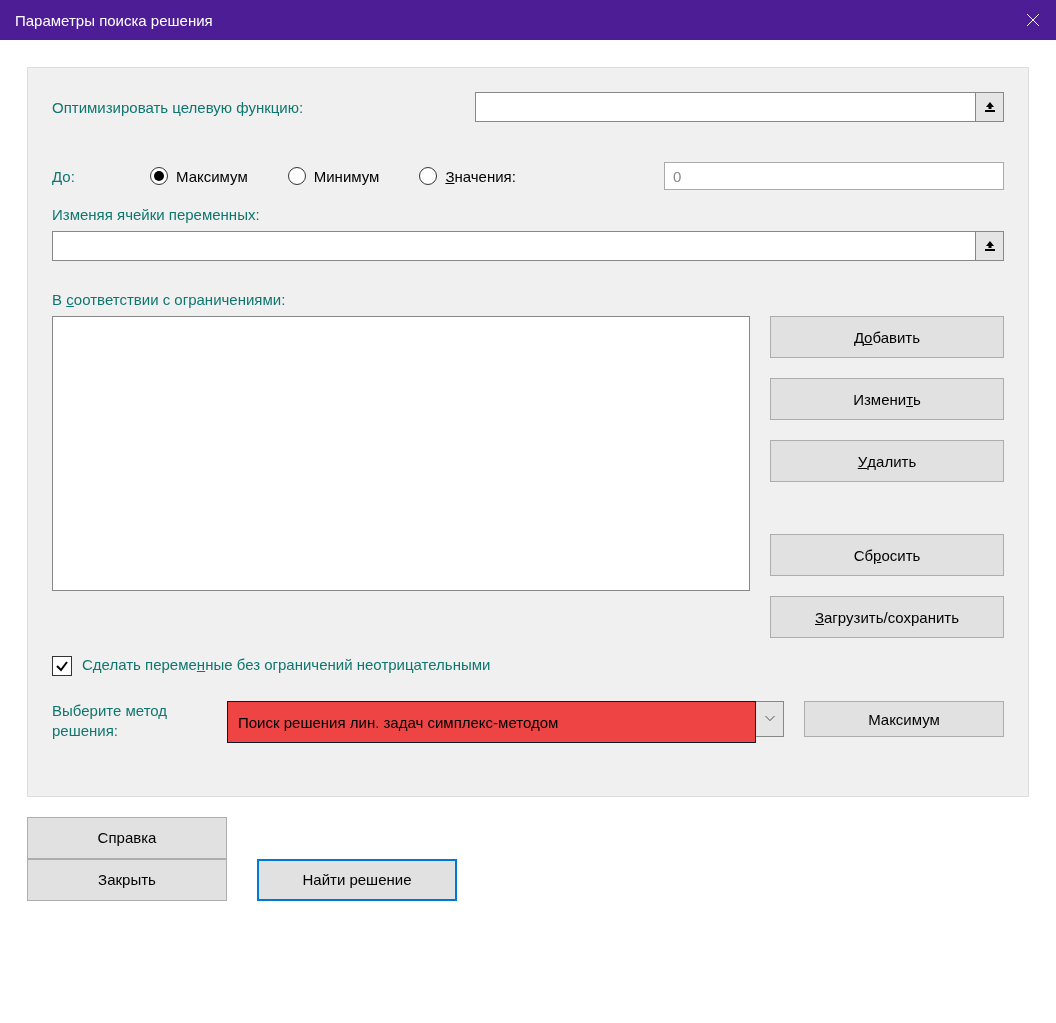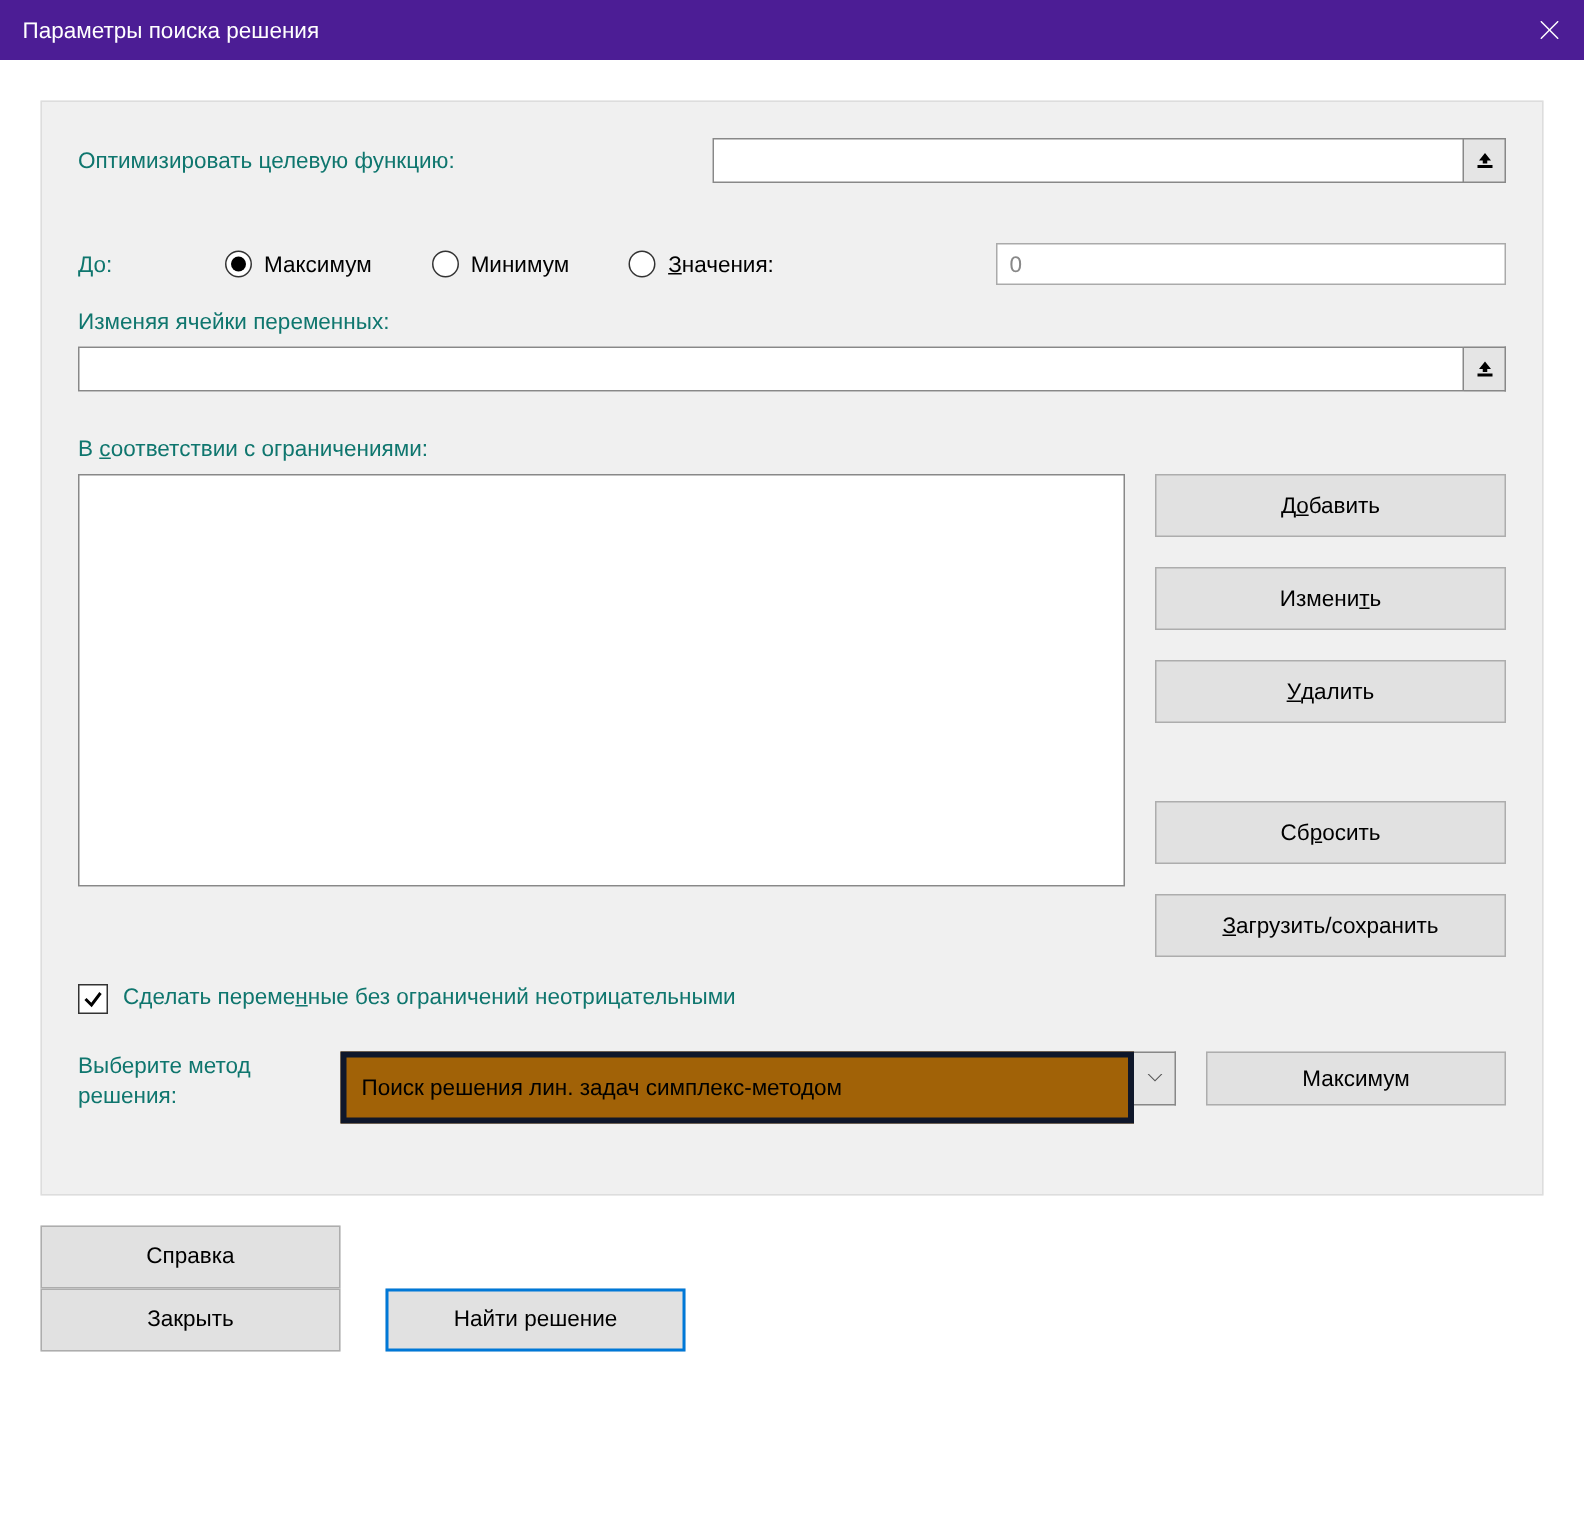--- a/index.html
+++ b/index.html
@@ -176,8 +176,8 @@
     }
     .select-input {
       flex: 1;
-      border: 4px solid #0f172a;
-      background: #a16207;
+      border: 1px solid #0f172a;
+      background: #ef4444;
       padding: 20px 10px;
       font-size: 15px;
       display: flex;

